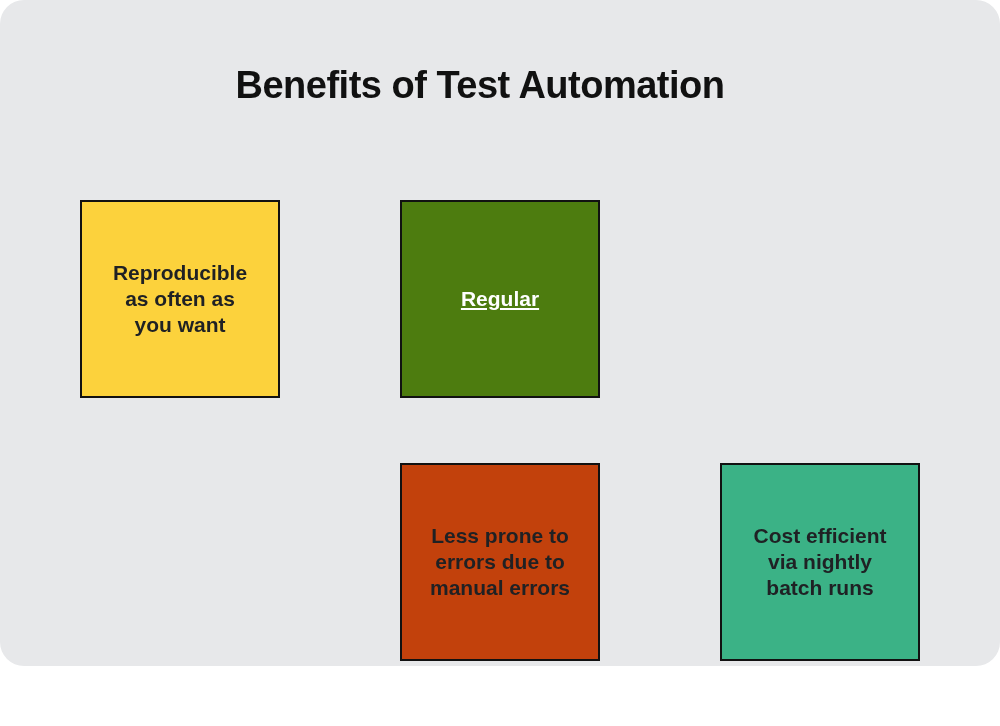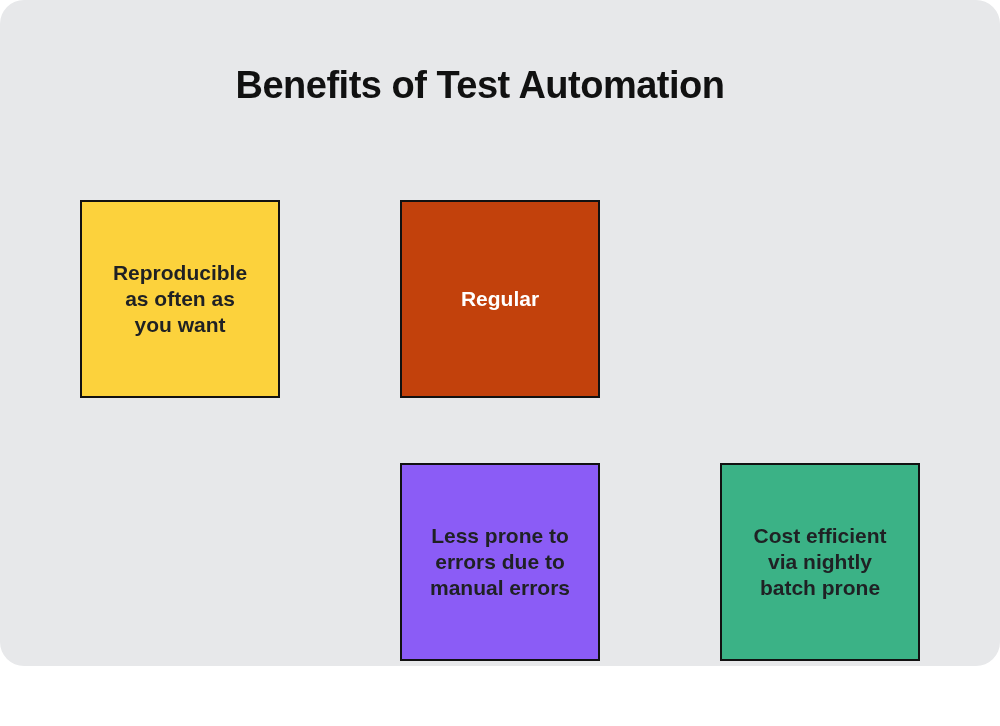--- a/index.html
+++ b/index.html
@@ -60,7 +60,7 @@
 as often as
 you want</div>
 
-  <div class="card r0 c1" style="background-color: #c2410c; color: rgb(255, 255, 255);">Regular</div>
+  <div class="card r0 c1" style="background-color: #4d7c0f; color: rgb(255, 255, 255); text-decoration: underline;">Regular</div>
 
 
 

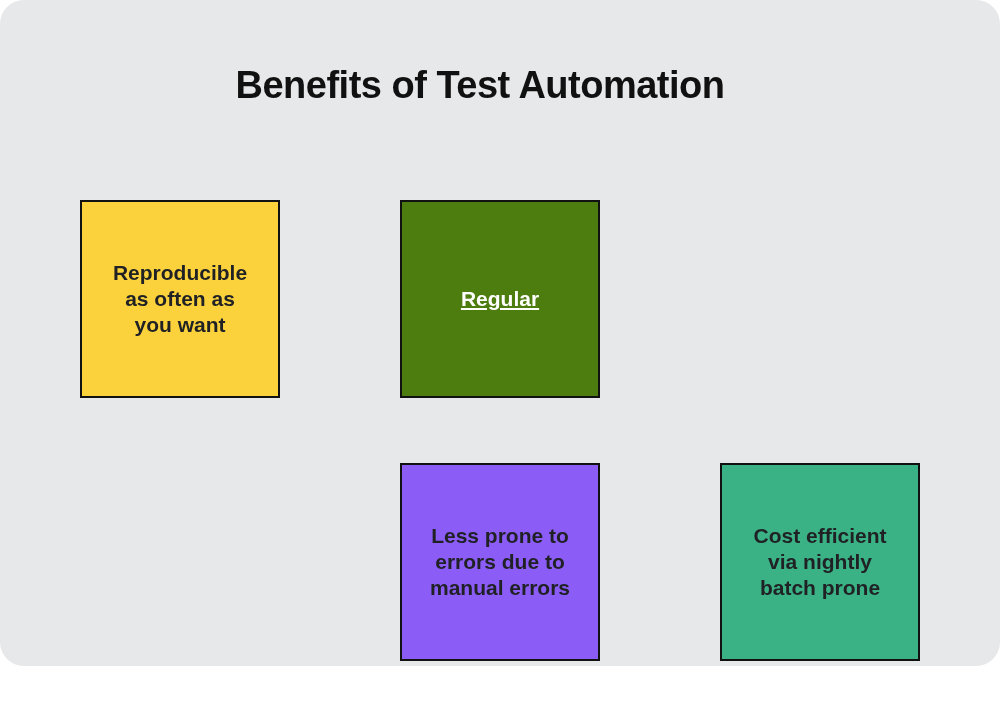--- a/index.html
+++ b/index.html
@@ -64,7 +64,7 @@
 
 
 
-  <div class="card r1 c1" style="background-color: #8b5cf6; color: rgb(31, 33, 36); text-align: center;">Less prone to
+  <div class="card r1 c1" style="background-color: #c2410c; color: rgb(31, 33, 36); text-align: center;">Less prone to
 errors due to
 manual errors</div>
 

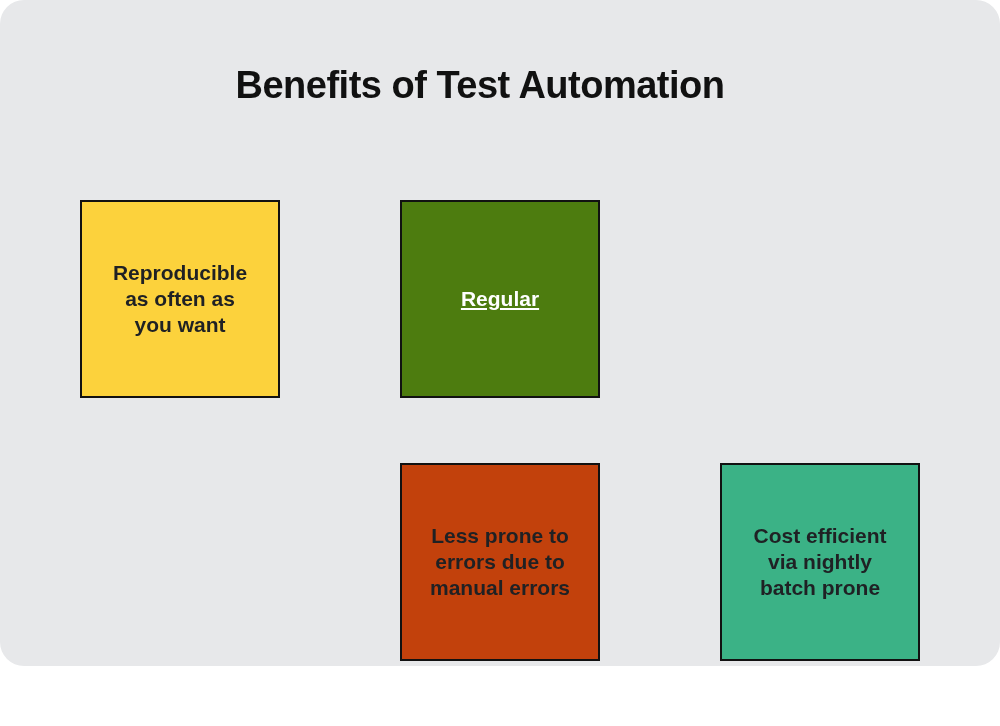--- a/index.html
+++ b/index.html
@@ -70,7 +70,7 @@
 
   <div class="card r1 c2" style="background-color: rgb(59, 178, 134); color: rgb(31, 33, 36);">Cost efficient
 via nightly
-batch prone</div>
+batch runs</div>
 
 </div>
 

